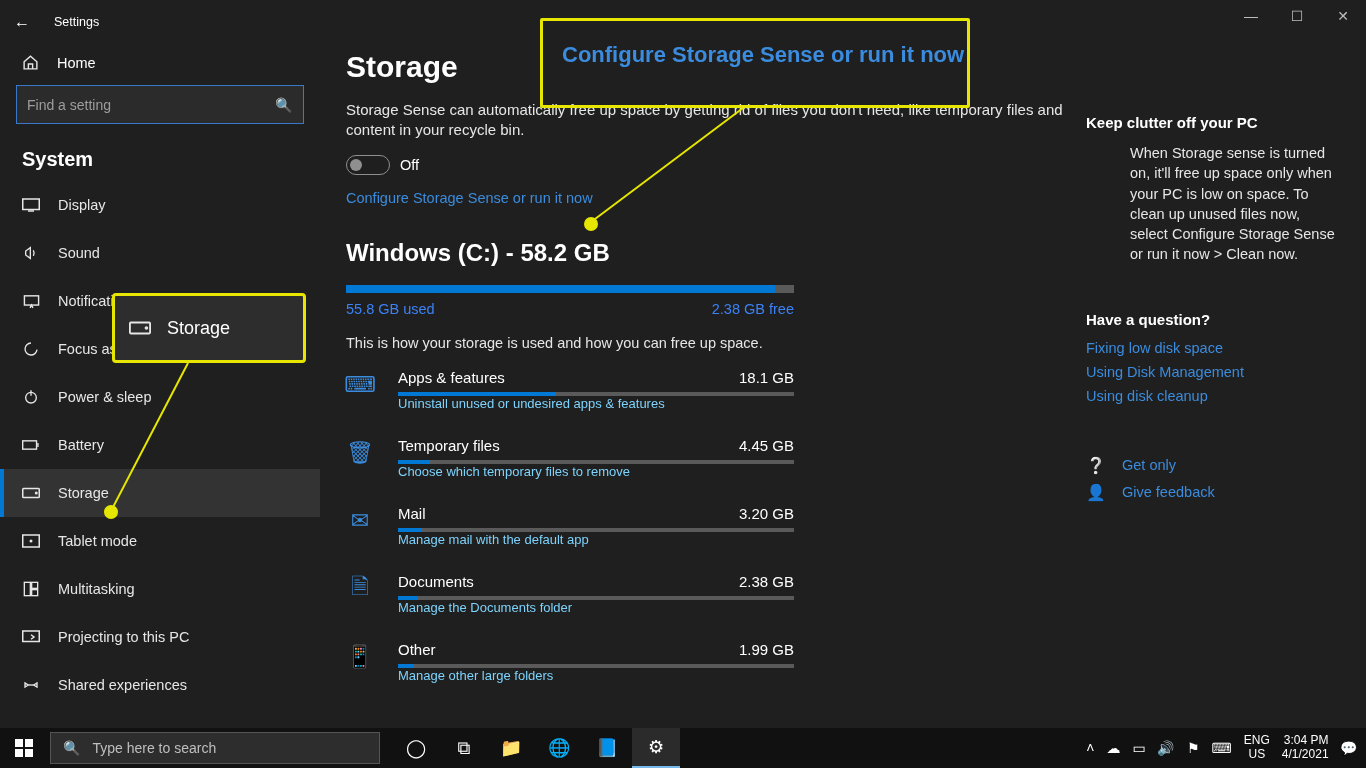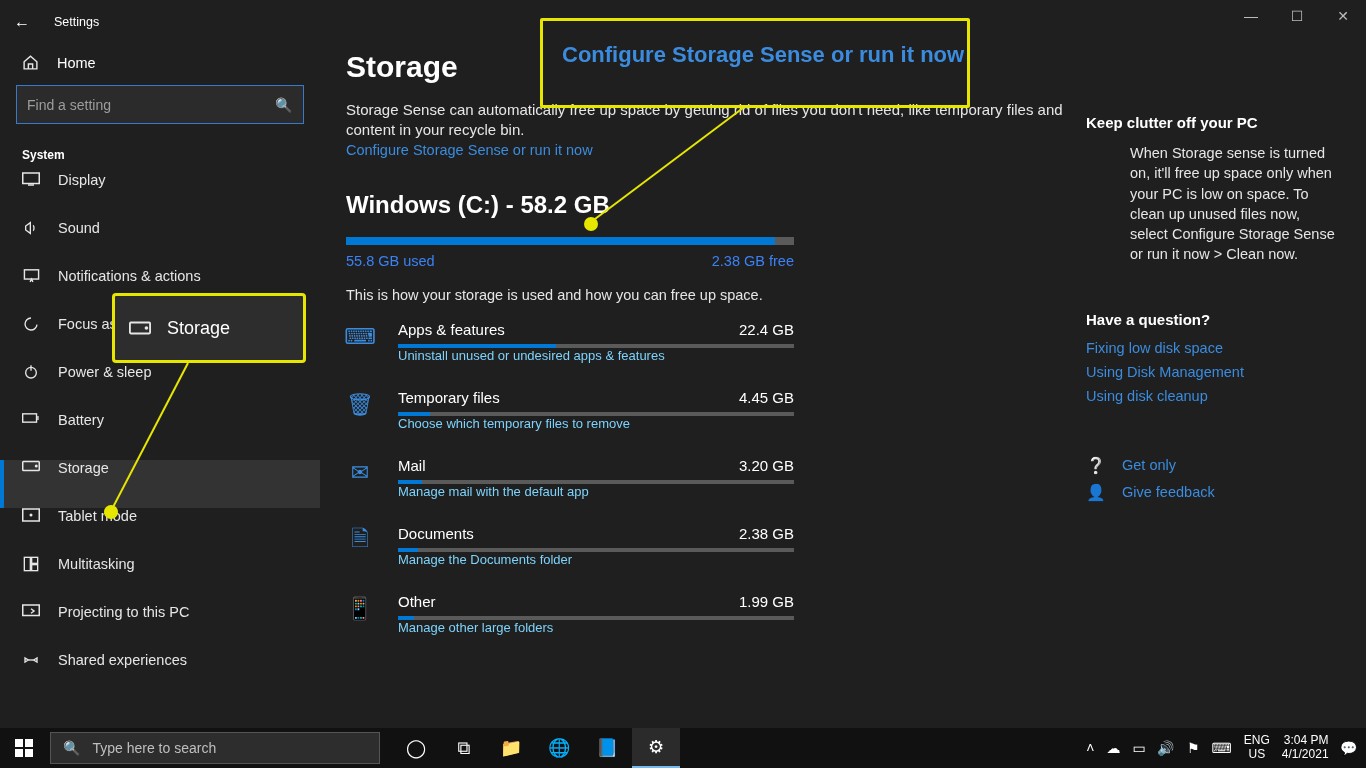--- a/index.html
+++ b/index.html
@@ -12,7 +12,7 @@
   .home-row { display:flex; align-items:center; gap:18px; padding:16px 0 14px 22px; font-size:14.5px; }
   .search-box { margin:0 16px 0 16px; height:39px; border:1px solid #3a79c9; background:#2b2b2b; display:flex; align-items:center; padding:0 10px; color:#9d9d9d; font-size:14px; justify-content:space-between; }
   .search-box .sicon { color:#9d9d9d; font-size:14px; }
-  .section-title { font-weight:600; font-size:12px; padding:24px 0 10px 22px; }
+  .section-title { font-weight:600; font-size:20px; padding:24px 0 10px 22px; }
   .nav-list { list-style:none; }
   .nav-item { display:flex; gap:18px; height:48px; padding-left:22px; font-size:14.5px; color:#e6e6e6; position:relative; }
   .nav-item .nicon { width:18px; display:inline-flex; justify-content:center; color:#e6e6e6; }

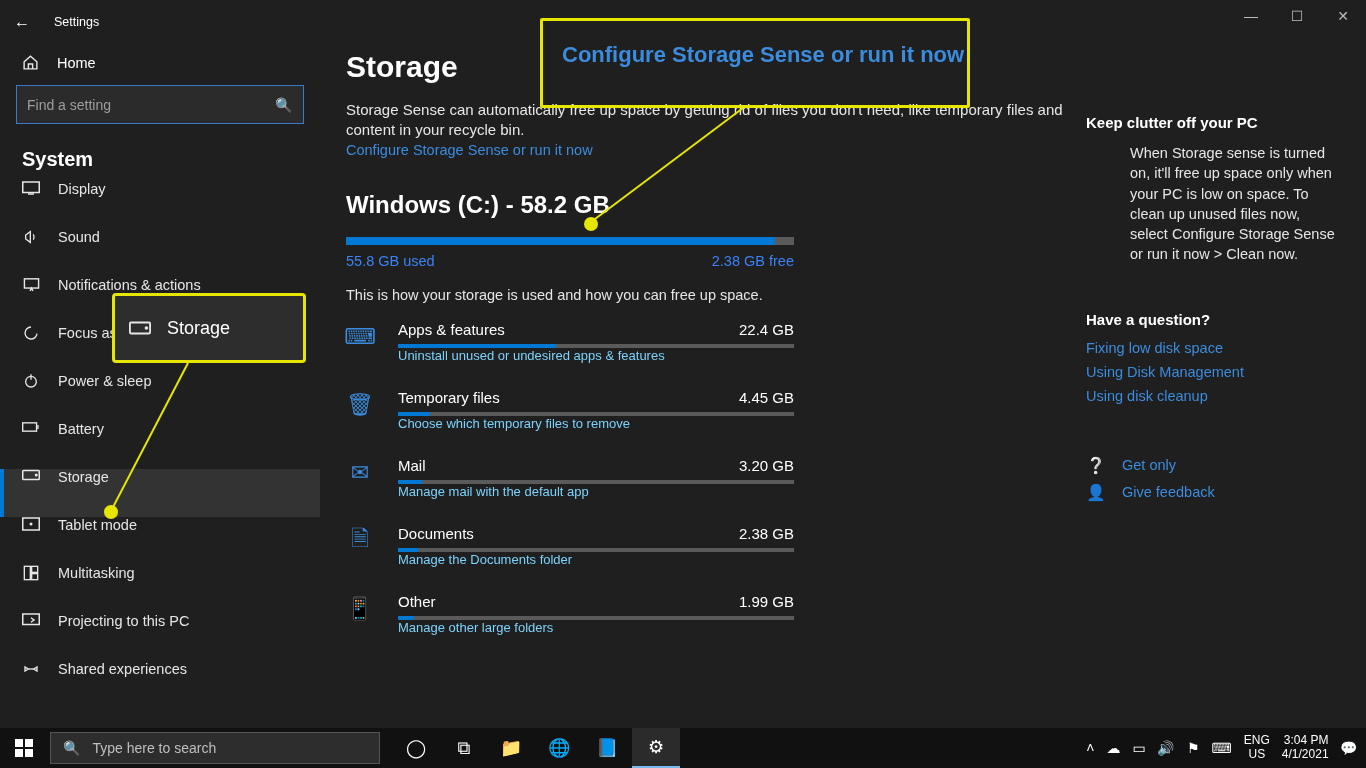--- a/index.html
+++ b/index.html
@@ -205,6 +205,10 @@
     <div class="content">
       <div class="h1">Storage</div>
       <p class="p">Storage Sense can automatically free up space by getting rid of files you don't need, like temporary files and content in your recycle bin.</p>
+      <div class="toggle-row">
+        <div class="toggle"></div>
+        <span class="toggle-label">Off</span>
+      </div>
       <a class="link">Configure Storage Sense or run it now</a>
 
       <div class="drive-title">Windows (C:) - 58.2 GB</div>

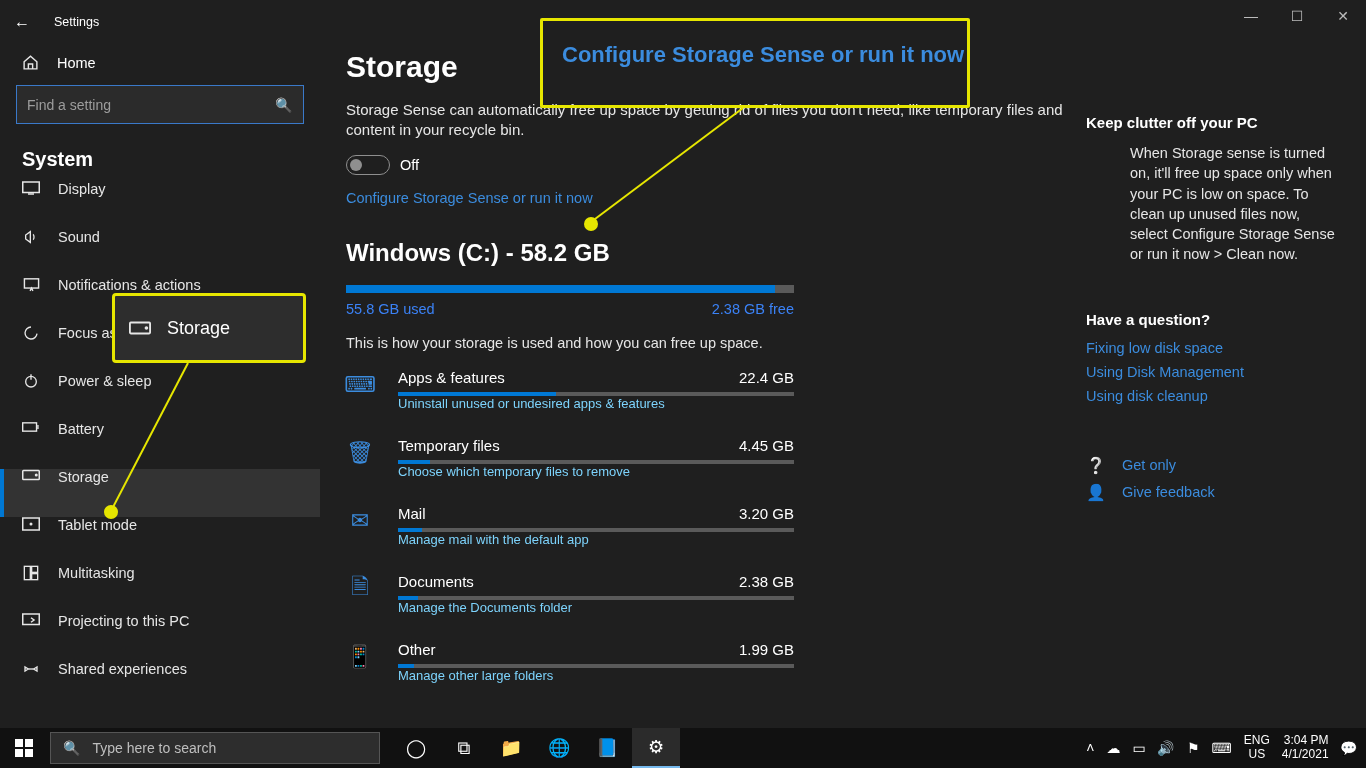--- a/index.html
+++ b/index.html
@@ -14,7 +14,7 @@
   .search-box .sicon { color:#9d9d9d; font-size:14px; }
   .section-title { font-weight:600; font-size:20px; padding:24px 0 10px 22px; }
   .nav-list { list-style:none; }
-  .nav-item { display:flex; gap:18px; height:48px; padding-left:22px; font-size:14.5px; color:#e6e6e6; position:relative; }
+  .nav-item { display:flex; align-items:center; gap:18px; height:48px; padding-left:22px; font-size:14.5px; color:#e6e6e6; position:relative; }
   .nav-item .nicon { width:18px; display:inline-flex; justify-content:center; color:#e6e6e6; }
   .nav-item.selected { background:#333333; }
   .nav-item.selected::before { content:""; position:absolute; left:0; top:0; bottom:0; width:4px; background:#0078d4; }

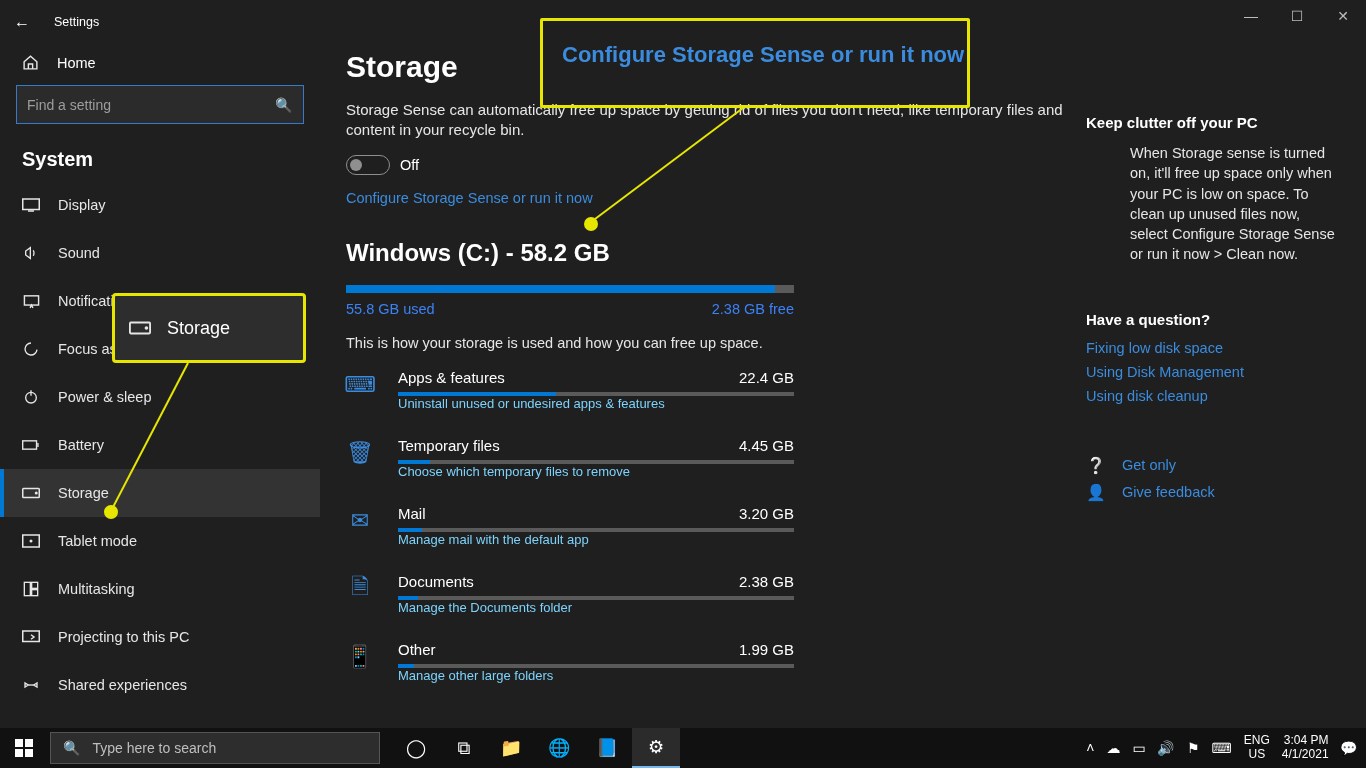--- a/index.html
+++ b/index.html
@@ -228,7 +228,7 @@
             <div class="cat-body">
               <div class="cat-top">
                 <span>Apps &amp; features</span>
-                <span>22.4 GB</span>
+                <span>18.1 GB</span>
               </div>
               <div class="cat-bar">
                 <div class="fill" style="width:40%"></div>

